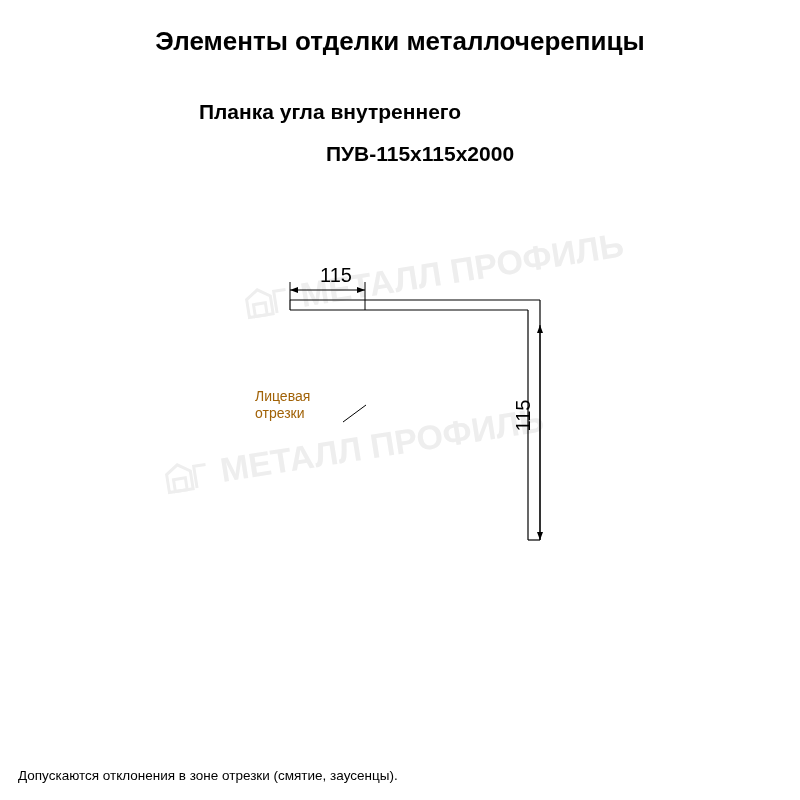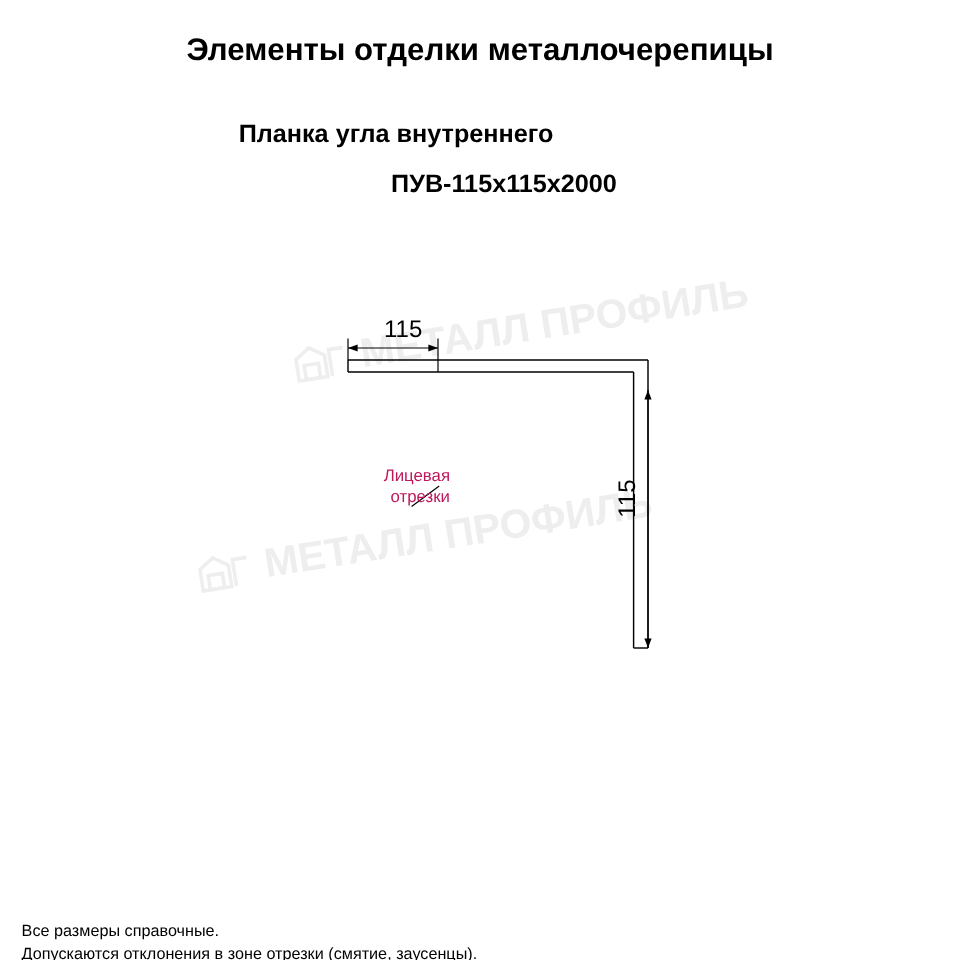--- a/index.html
+++ b/index.html
@@ -101,10 +101,10 @@
     left: 255px;
     top: 388px;
     width: 120px;
-    text-align: right;
+    text-align: left;
     font-size: 14px;
     line-height: 17px;
-    color: #be185d;
+    color: #a16207;
   }
 
   .dim-115-top {

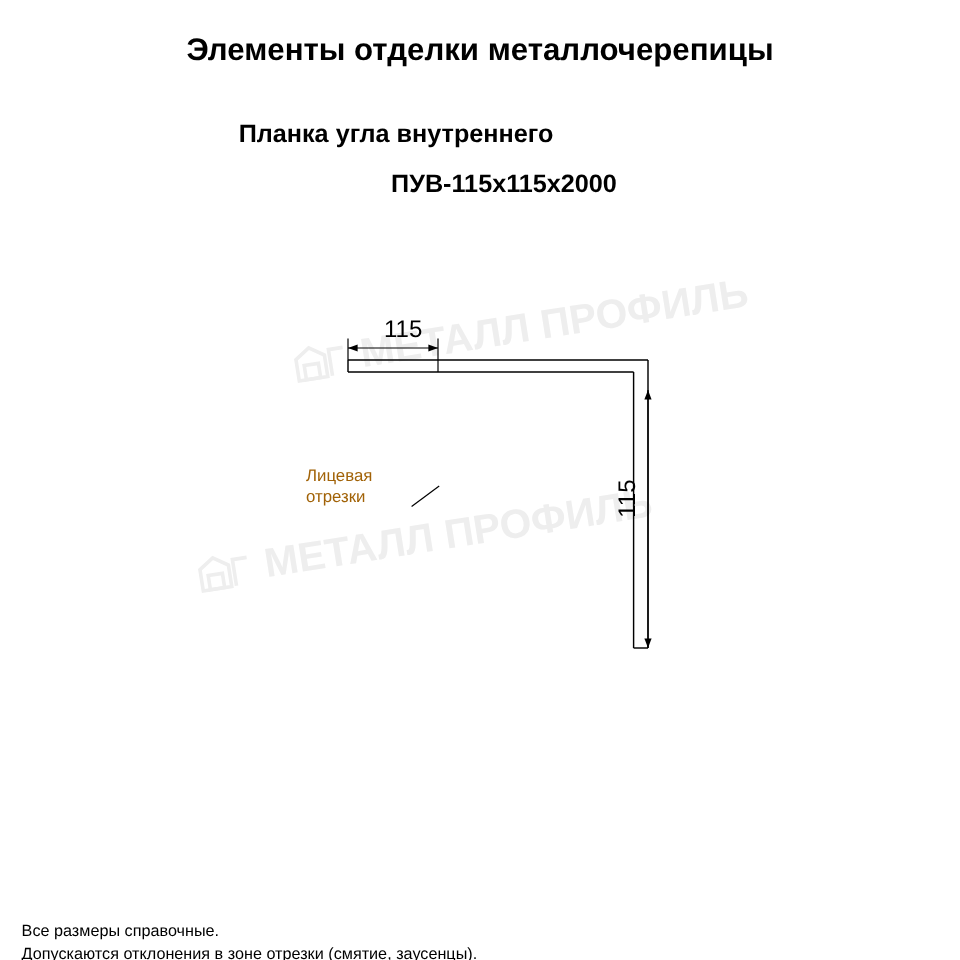--- a/index.html
+++ b/index.html
@@ -213,7 +213,6 @@
   </div>
 
   <div class="footer">
-    <div>Все размеры справочные.</div>
     <div>Допускаются отклонения в зоне отрезки (смятие, заусенцы).</div>
   </div>
 

